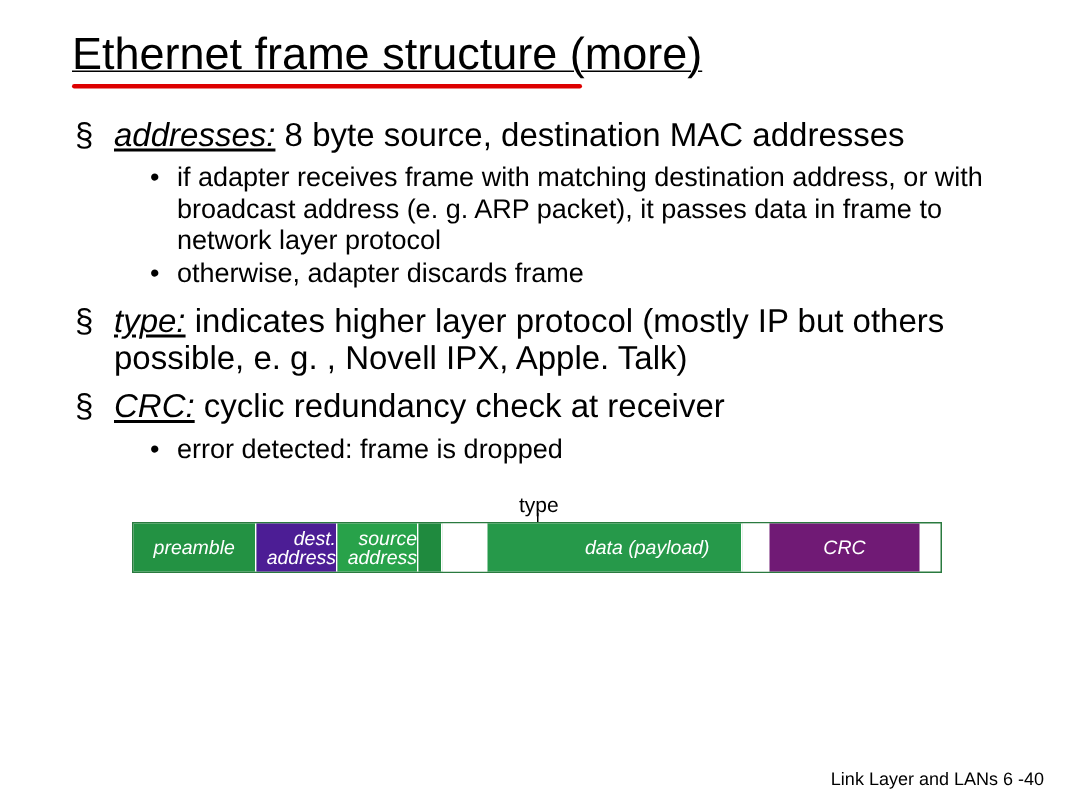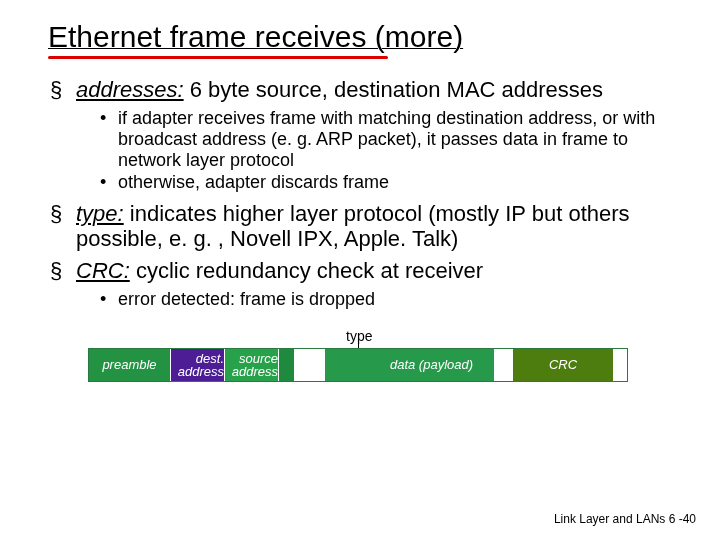--- a/index.html
+++ b/index.html
@@ -122,7 +122,7 @@
 </head>
 <body>
 
-<div class="title">Ethernet frame receives (more)</div>
+<div class="title">Ethernet frame structure (more)</div>
 <div class="redline"></div>
 
 <ul class="level1">

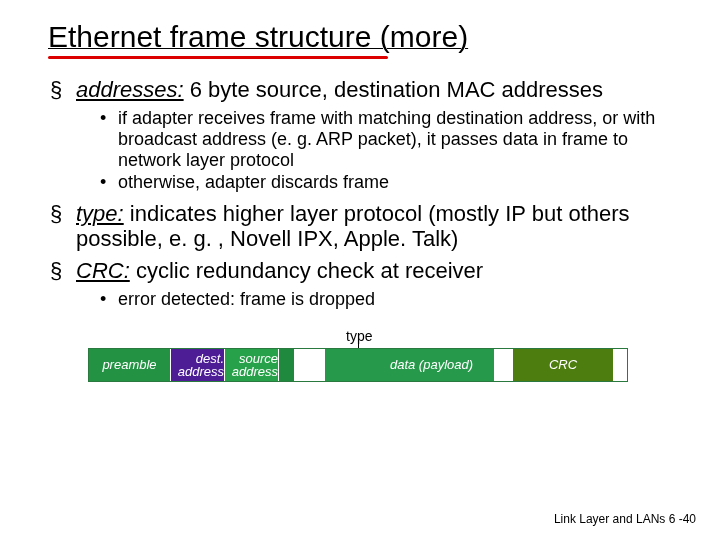--- a/index.html
+++ b/index.html
@@ -127,7 +127,7 @@
 
 <ul class="level1">
   <li>
-    <span class="italic-underline">addresses:</span><span> 6 byte source, destination MAC addresses</span>
+    <span class="italic-underline">addresses:</span><span> 8 byte source, destination MAC addresses</span>
     <ul class="level2">
       <li>if adapter receives frame with matching destination address, or with broadcast address (e. g. ARP packet), it passes data in frame to network layer protocol</li>
       <li>otherwise, adapter discards frame</li>

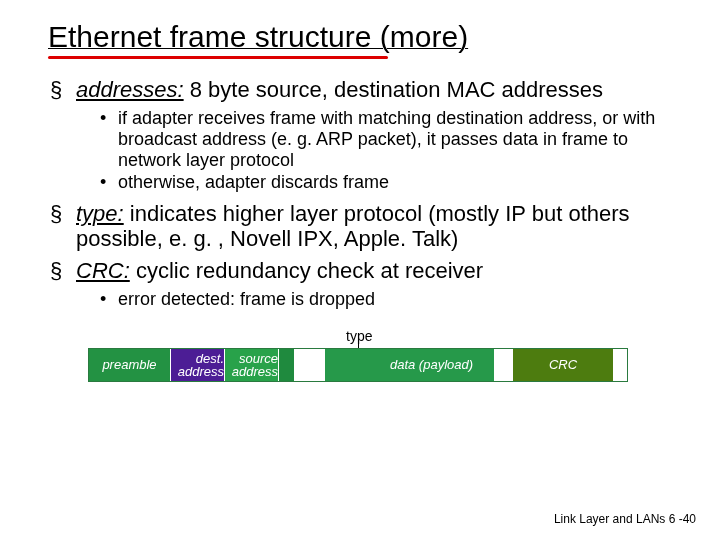--- a/index.html
+++ b/index.html
@@ -110,7 +110,7 @@
   .gap        { width: 30px; background:#fff; border-right:none; }
   .c-data     { width: 170px; background:#26994a;padding-left:44px; }
   .gap2       { width: 18px; background:#fff; border-right:none;}
-  .c-crc      { width: 100px; background:#4d7c0f; }
+  .c-crc      { width: 100px; background:#701a75; }
   .footer {
     position: absolute;
     bottom: 14px;

